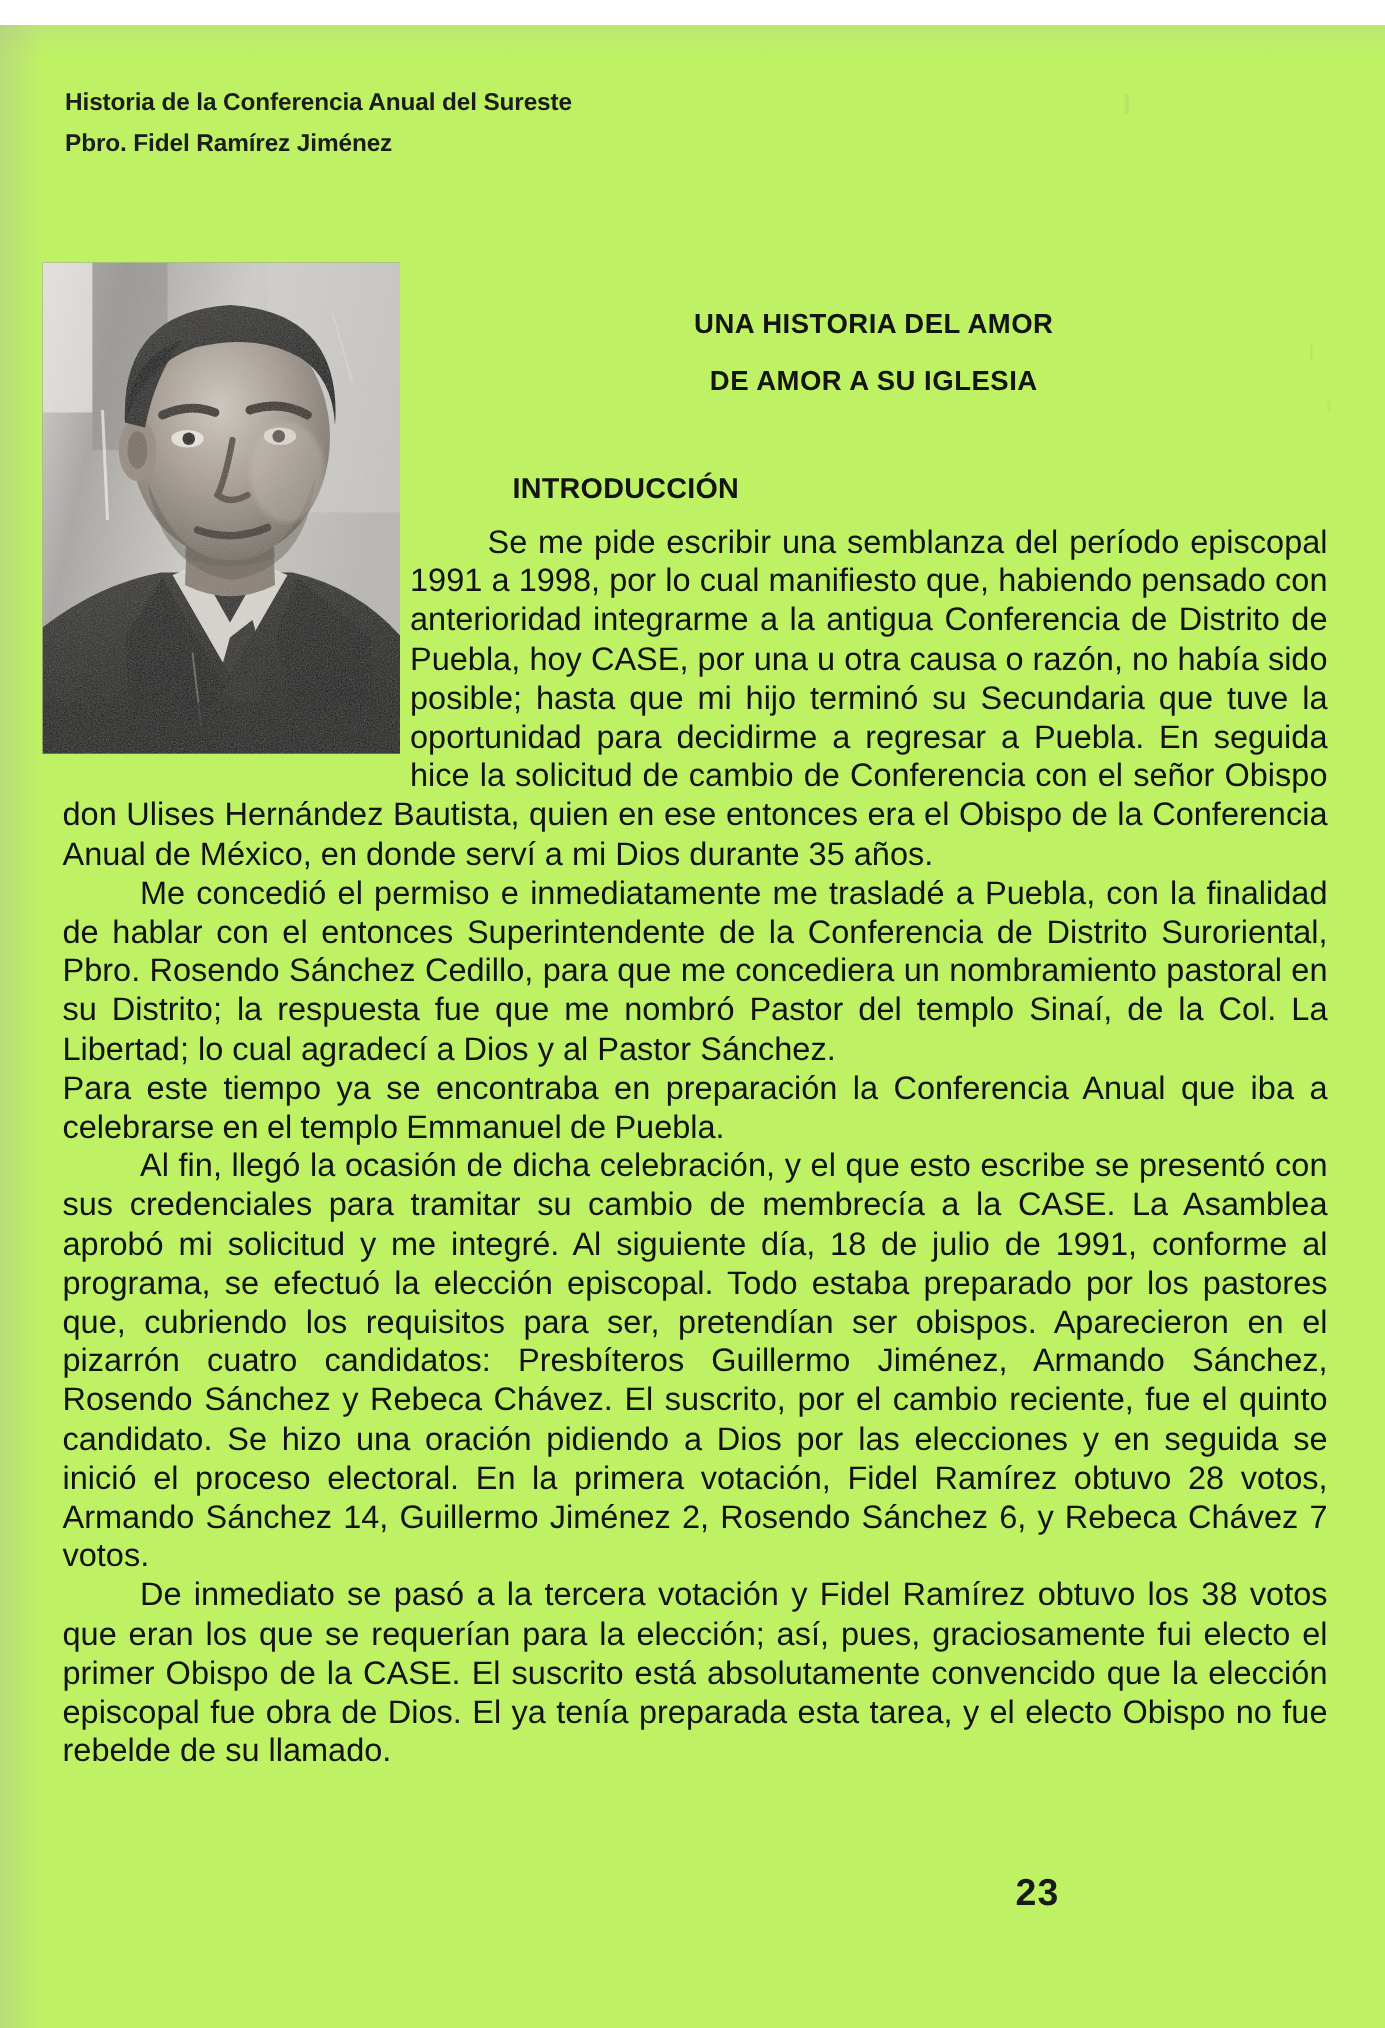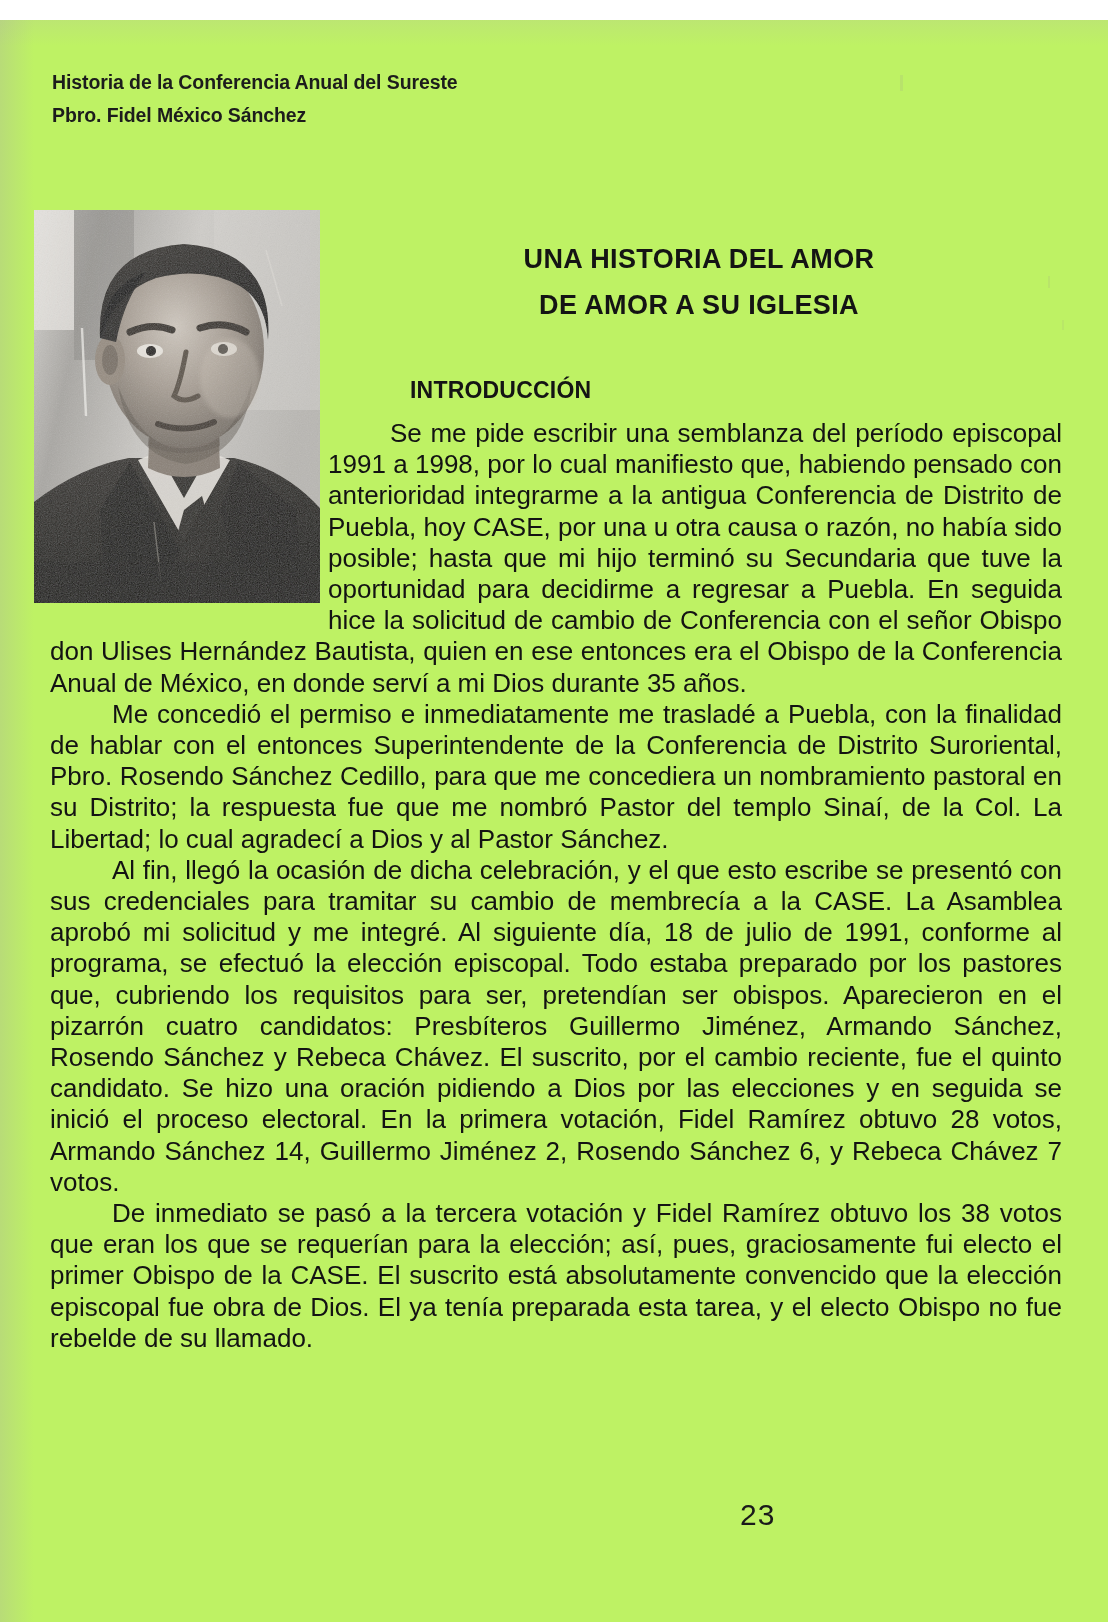--- a/index.html
+++ b/index.html
@@ -153,7 +153,7 @@
 
   <div class="doc-header">
     <div class="hline">Historia de la Conferencia Anual del Sureste</div>
-    <div class="hline">Pbro. Fidel México Sánchez</div>
+    <div class="hline">Pbro. Fidel Ramírez Jiménez</div>
   </div>
 
   <div class="portrait">

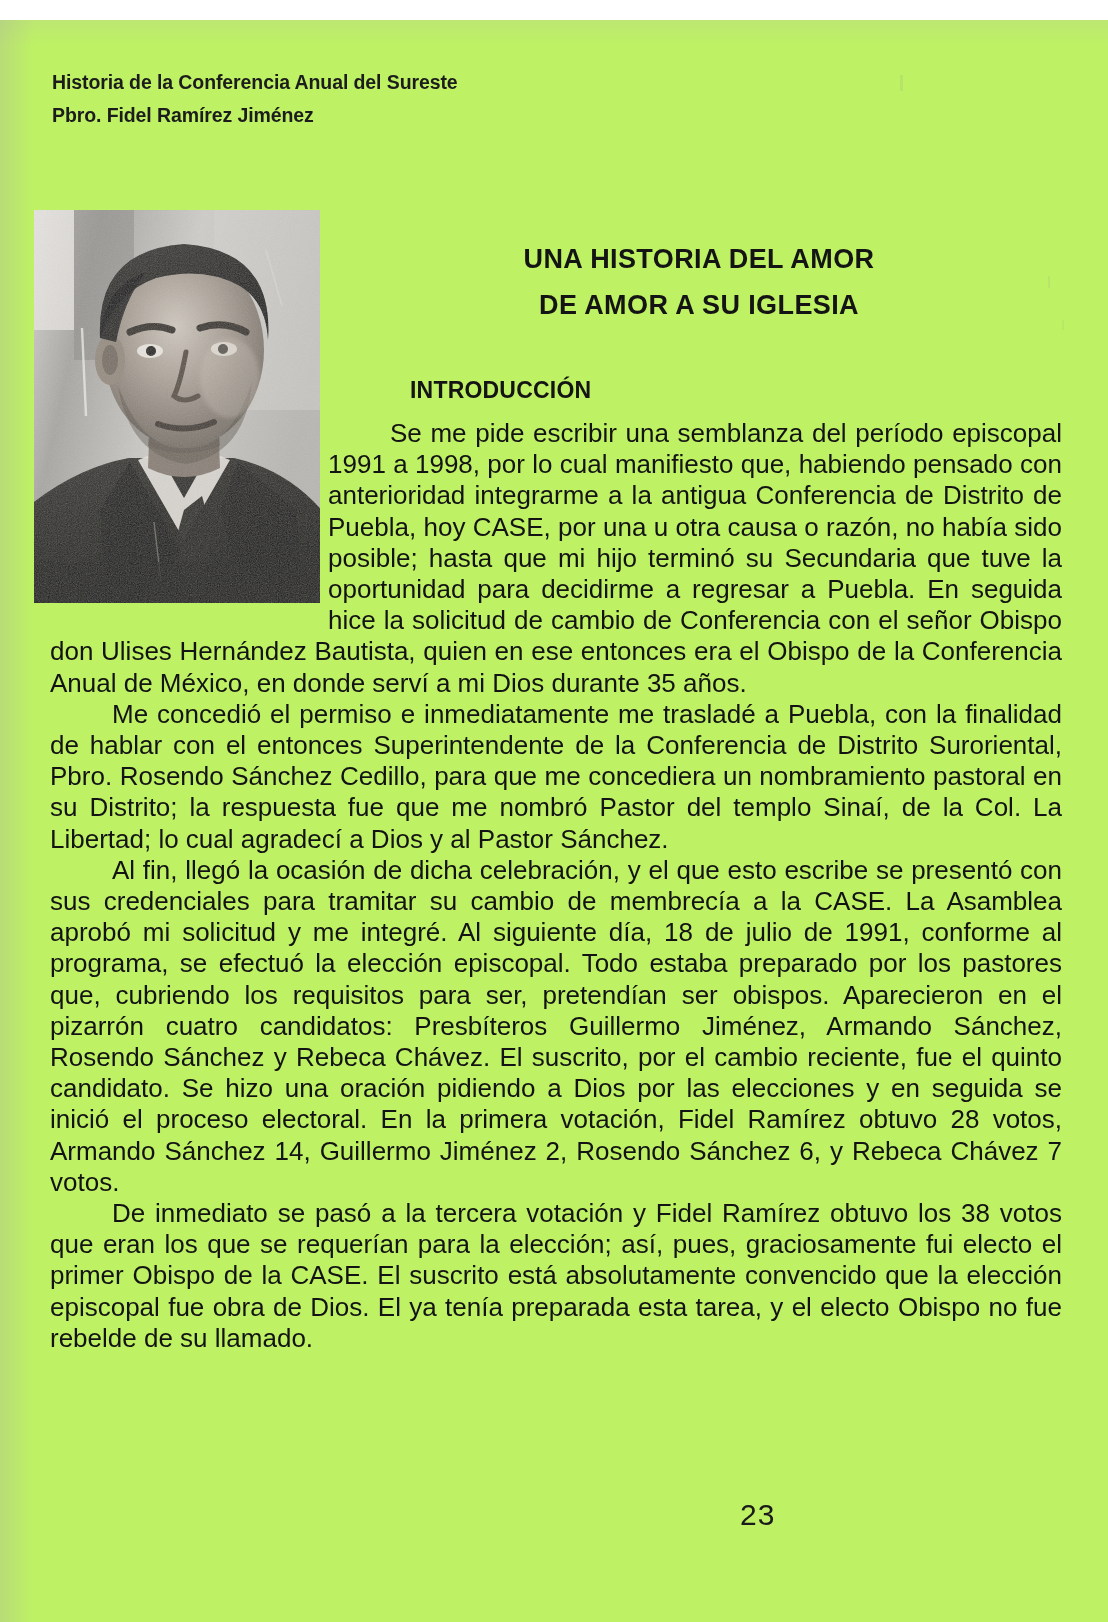--- a/index.html
+++ b/index.html
@@ -77,7 +77,7 @@
   }
   .title-line {
     font-weight: bold;
-    font-size: 27px;
+    font-size: 22px;
     line-height: 46px;
     color: #141414;
     letter-spacing: 0.4px;

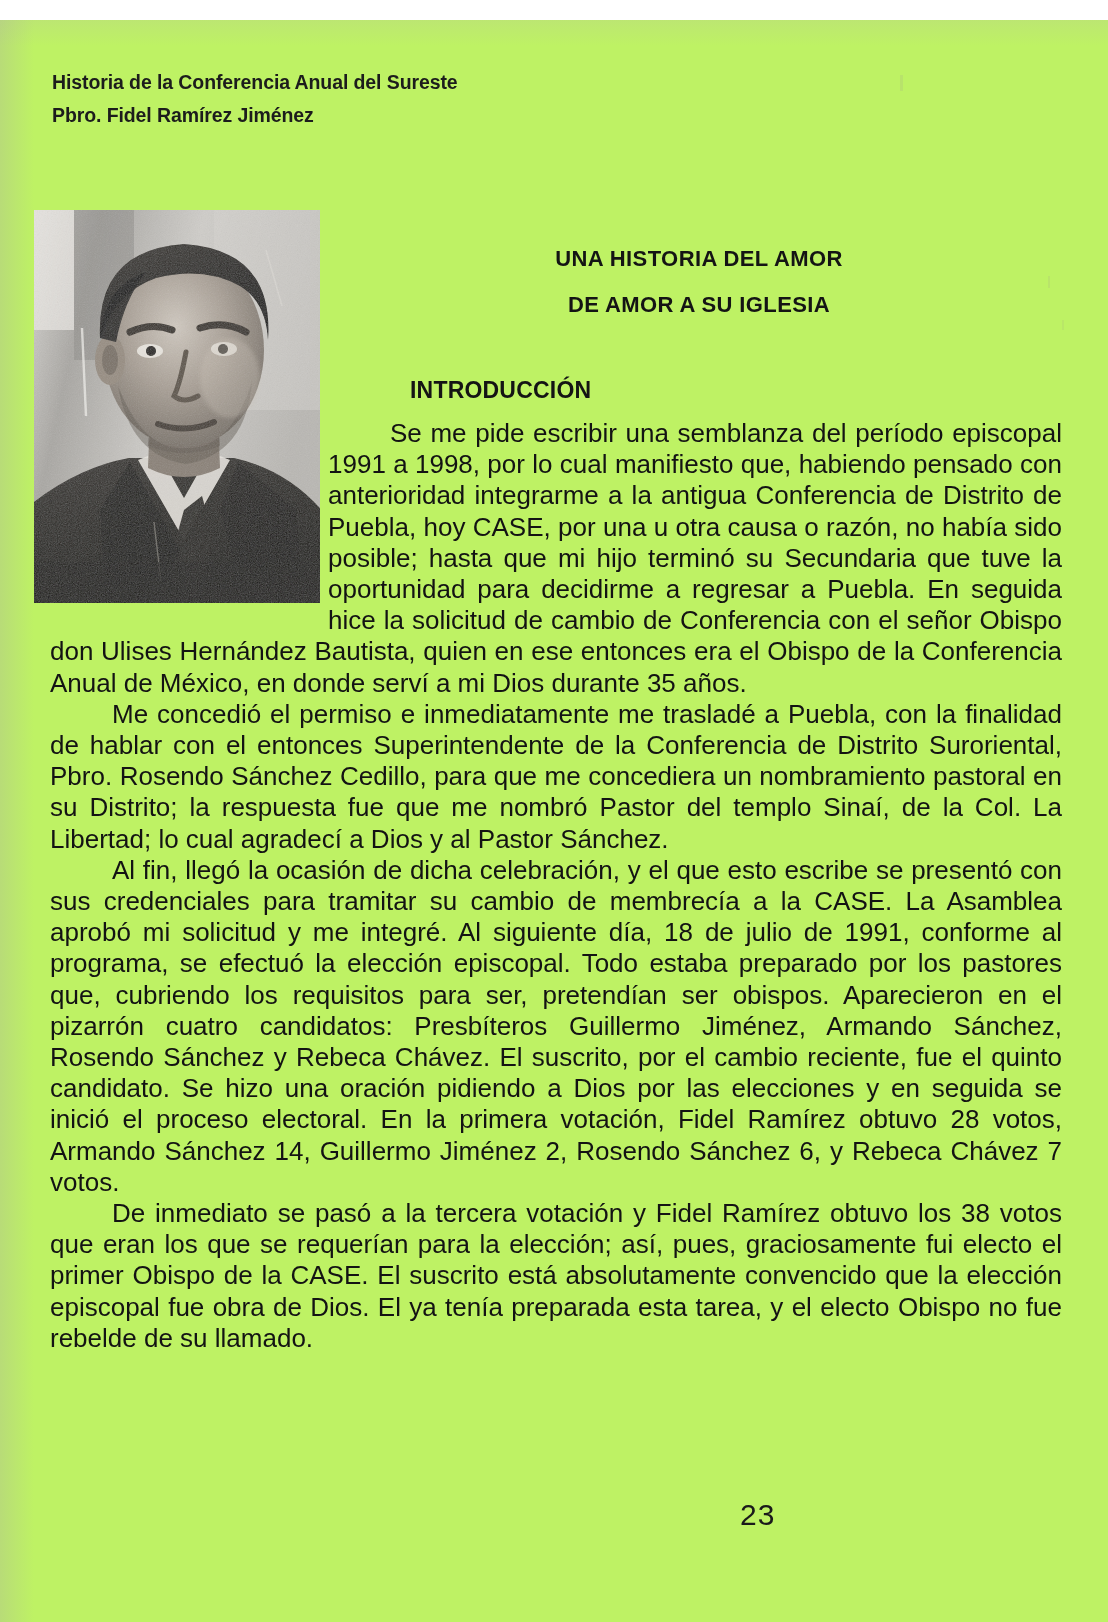--- a/index.html
+++ b/index.html
@@ -254,6 +254,7 @@
     <div class="photo-spacer"></div>
     <p class="p-indent">Se me pide escribir una semblanza del período episcopal 1991 a 1998, por lo cual manifiesto que, habiendo pensado con anterioridad integrarme a la antigua Conferencia de Distrito de Puebla, hoy CASE, por una u otra causa o razón, no había sido posible; hasta que mi hijo terminó su Secundaria que tuve la oportunidad para decidirme a regresar a Puebla. En seguida hice la solicitud de cambio de Conferencia con el señor Obispo don Ulises Hernández Bautista, quien en ese entonces era el Obispo de la Conferencia Anual de México, en donde serví a mi Dios durante 35 años.</p>
     <p class="p-indent">Me concedió el permiso e inmediatamente me trasladé a Puebla, con la finalidad de hablar con el entonces Superintendente de la Conferencia de Distrito Suroriental, Pbro. Rosendo Sánchez Cedillo, para que me concediera un nombramiento pastoral en su Distrito; la respuesta fue que me nombró Pastor del templo Sinaí, de la Col. La Libertad; lo cual agradecí a Dios y al Pastor Sánchez.</p>
+    <p class="p-flush tight">Para este tiempo ya se encontraba en preparación la Conferencia Anual que iba a celebrarse en el templo Emmanuel de Puebla.</p>
     <p class="p-indent">Al fin, llegó la ocasión de dicha celebración, y el que esto escribe se presentó con sus credenciales para tramitar su cambio de membrecía a la CASE. La Asamblea aprobó mi solicitud y me integré. Al siguiente día, 18 de julio de 1991, conforme al programa, se efectuó la elección episcopal. Todo estaba preparado por los pastores que, cubriendo los requisitos para ser, pretendían ser obispos. Aparecieron en el pizarrón cuatro candidatos: Presbíteros Guillermo Jiménez, Armando Sánchez, Rosendo Sánchez y Rebeca Chávez. El suscrito, por el cambio reciente, fue el quinto candidato. Se hizo una oración pidiendo a Dios por las elecciones y en seguida se inició el proceso electoral. En la primera votación, Fidel Ramírez obtuvo 28 votos, Armando Sánchez 14, Guillermo Jiménez 2, Rosendo Sánchez 6, y Rebeca Chávez 7 votos.</p>
     <p class="p-indent">De inmediato se pasó a la tercera votación y Fidel Ramírez obtuvo los 38 votos que eran los que se requerían para la elección; así, pues, graciosamente fui electo el primer Obispo de la CASE. El suscrito está absolutamente convencido que la elección episcopal fue obra de Dios. El ya tenía preparada esta tarea, y el electo Obispo no fue rebelde de su llamado.</p>
   </div>

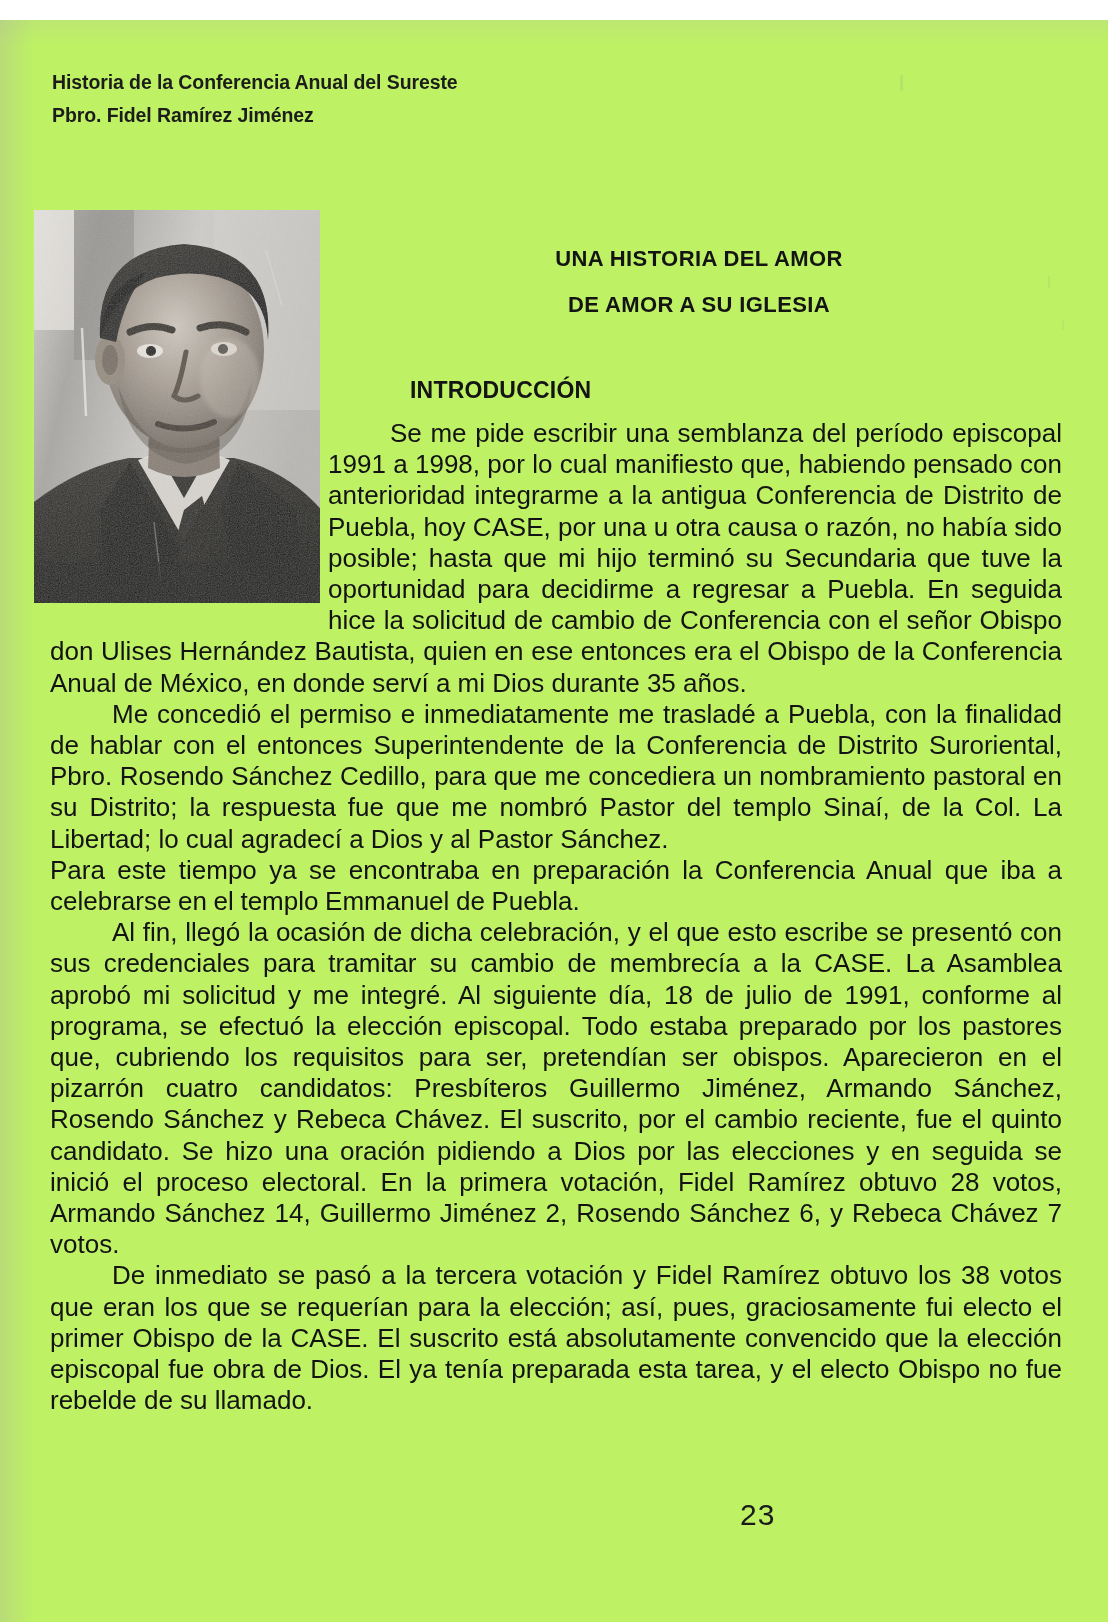--- a/index.html
+++ b/index.html
@@ -130,12 +130,12 @@
   .footer-emblem svg { display: block; }
   .page-number {
     position: absolute;
-    left: 740px;
+    left: 800px;
     top: 1478px;
     width: 60px;
-    text-align: left;
+    text-align: center;
     font-size: 30px;
-    font-weight: normal;
+    font-weight: bold;
     color: #1a1a1a;
     letter-spacing: 1px;
   }

